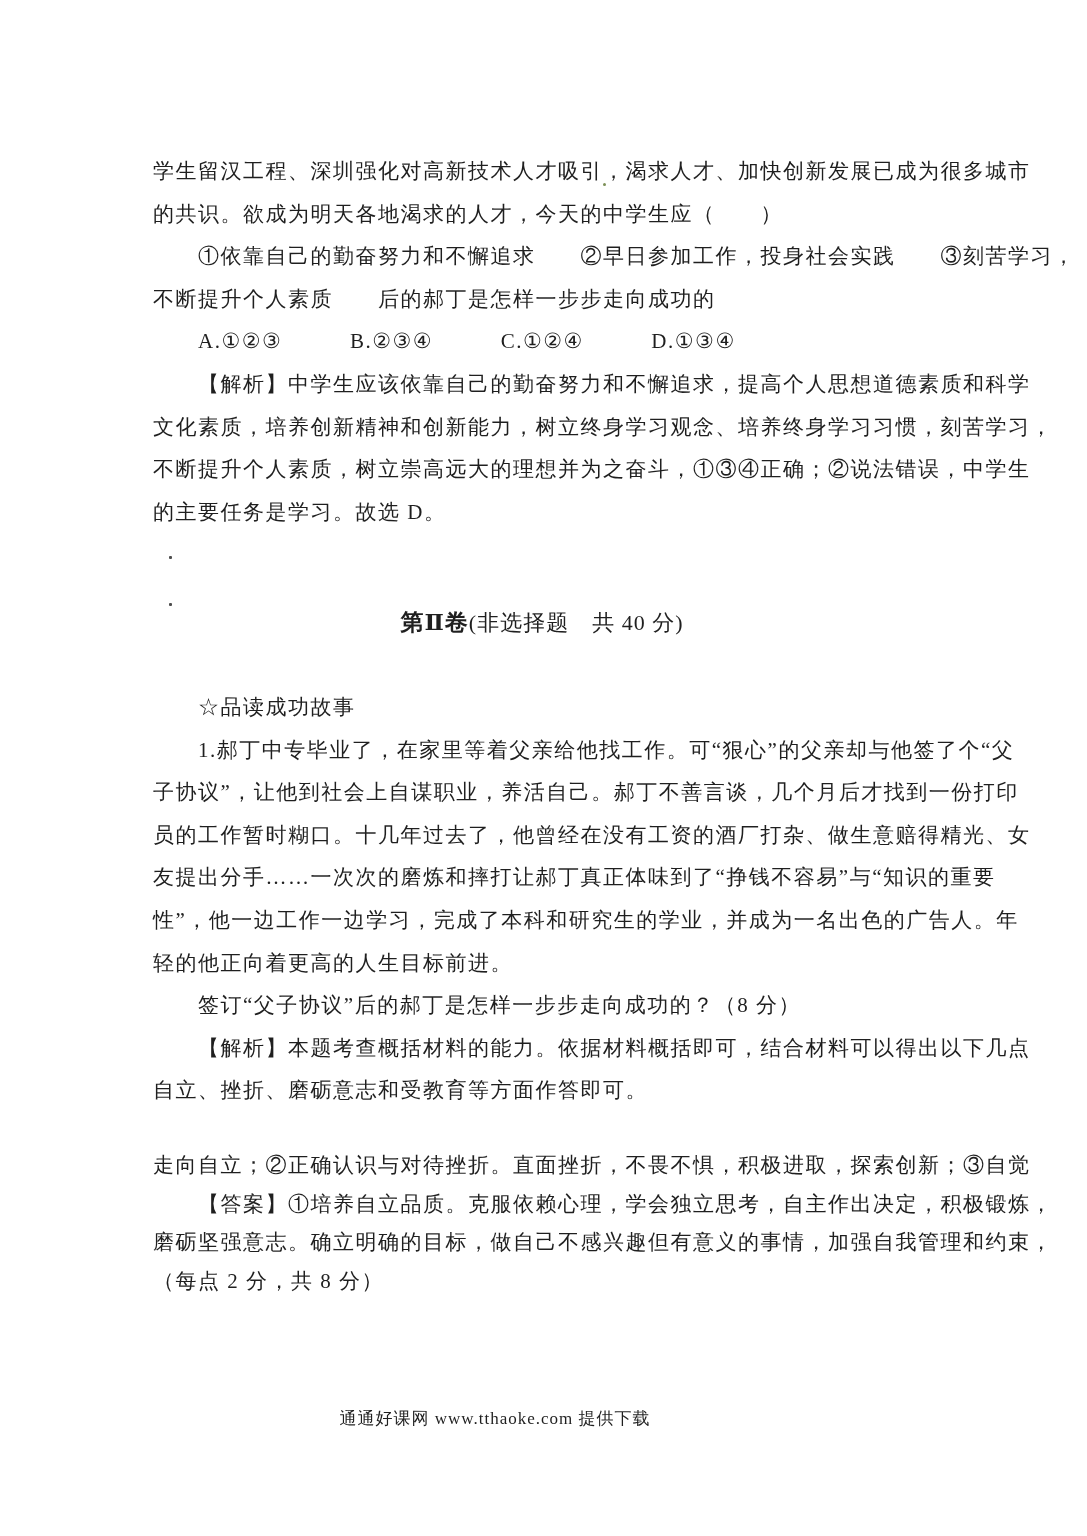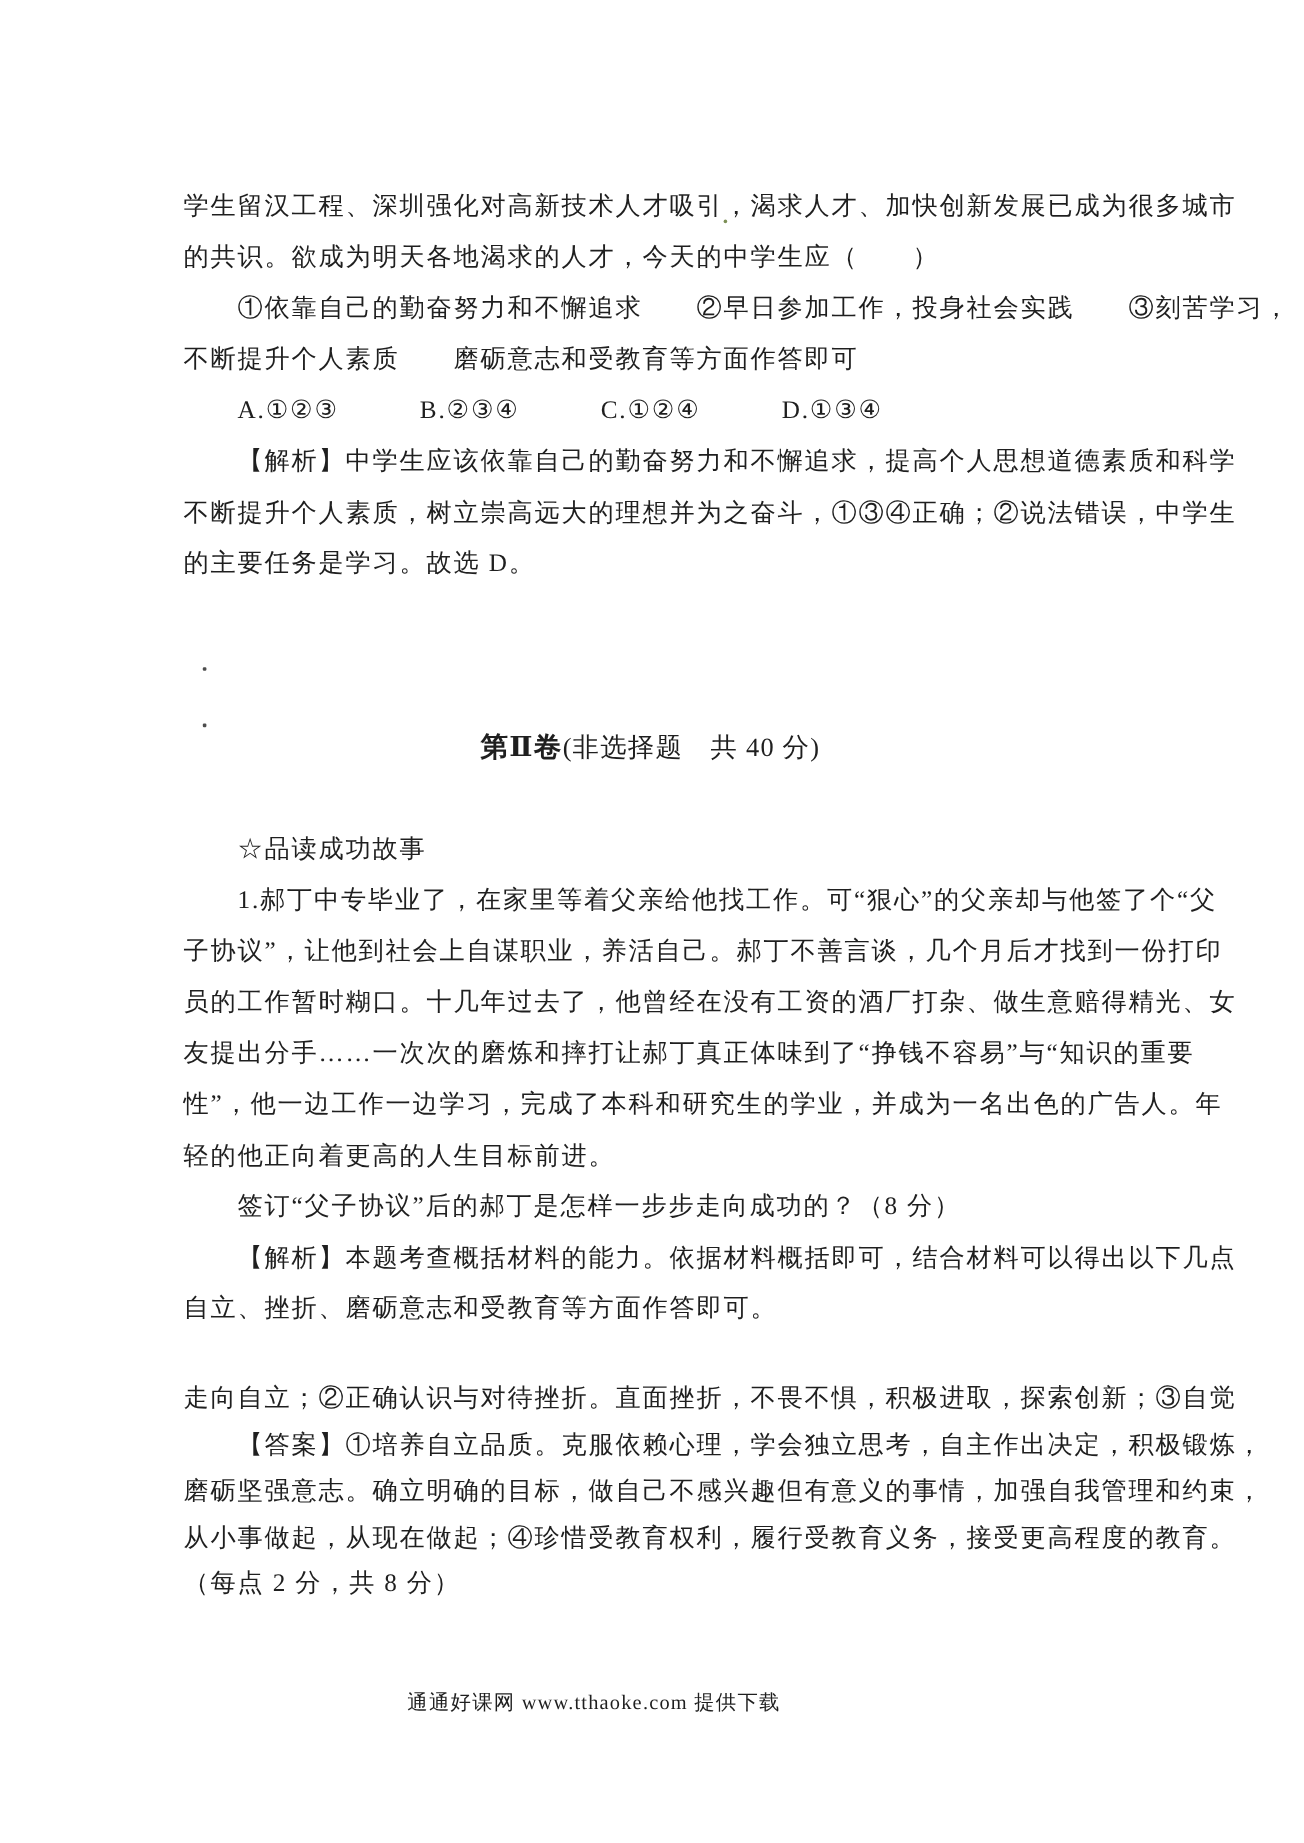--- a/index.html
+++ b/index.html
@@ -80,7 +80,7 @@
   <div class="line">学生留汉工程、深圳强化对高新技术人才吸引，渴求人才、加快创新发展已成为很多城市</div>
       <div class="line">的共识。欲成为明天各地渴求的人才，今天的中学生应（　　）</div>
       <div class="line indent">①依靠自己的勤奋努力和不懈追求　　②早日参加工作，投身社会实践　　③刻苦学习，</div>
-      <div class="line">不断提升个人素质　　磨砺意志和受教育等方面作答即可</div>
+      <div class="line">不断提升个人素质　　后的郝丁是怎样一步步走向成功的</div>
       <div class="line indent">A.①②③　　　B.②③④　　　C.①②④　　　D.①③④</div>
       <div class="line indent">【解析】中学生应该依靠自己的勤奋努力和不懈追求，提高个人思想道德素质和科学</div>
       <div class="line">不断提升个人素质，树立崇高远大的理想并为之奋斗，①③④正确；②说法错误，中学生</div>

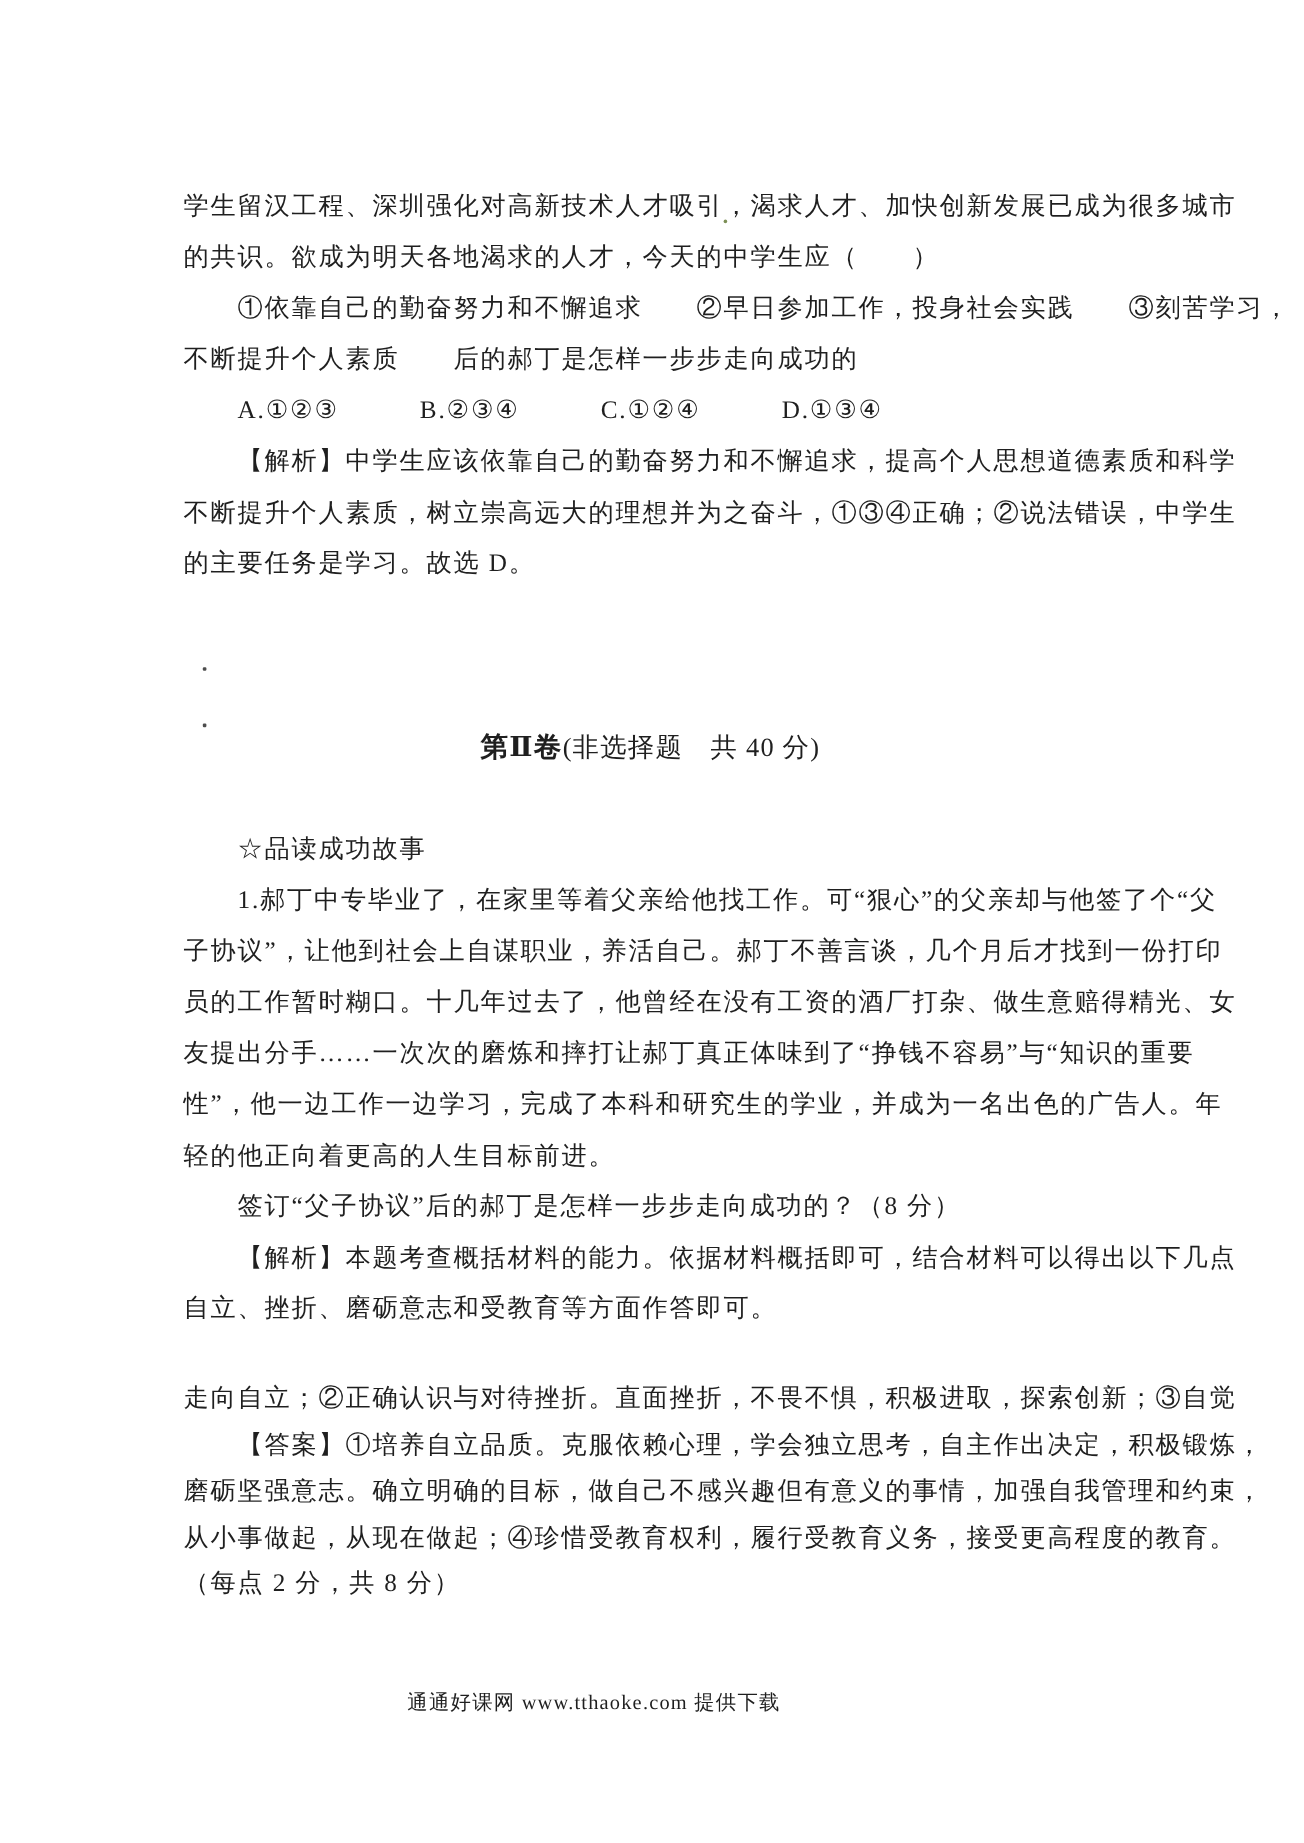--- a/index.html
+++ b/index.html
@@ -83,6 +83,7 @@
       <div class="line">不断提升个人素质　　后的郝丁是怎样一步步走向成功的</div>
       <div class="line indent">A.①②③　　　B.②③④　　　C.①②④　　　D.①③④</div>
       <div class="line indent">【解析】中学生应该依靠自己的勤奋努力和不懈追求，提高个人思想道德素质和科学</div>
+      <div class="line">文化素质，培养创新精神和创新能力，树立终身学习观念、培养终身学习习惯，刻苦学习，</div>
       <div class="line">不断提升个人素质，树立崇高远大的理想并为之奋斗，①③④正确；②说法错误，中学生</div>
       <div class="line">的主要任务是学习。故选 D。</div>
     </div>

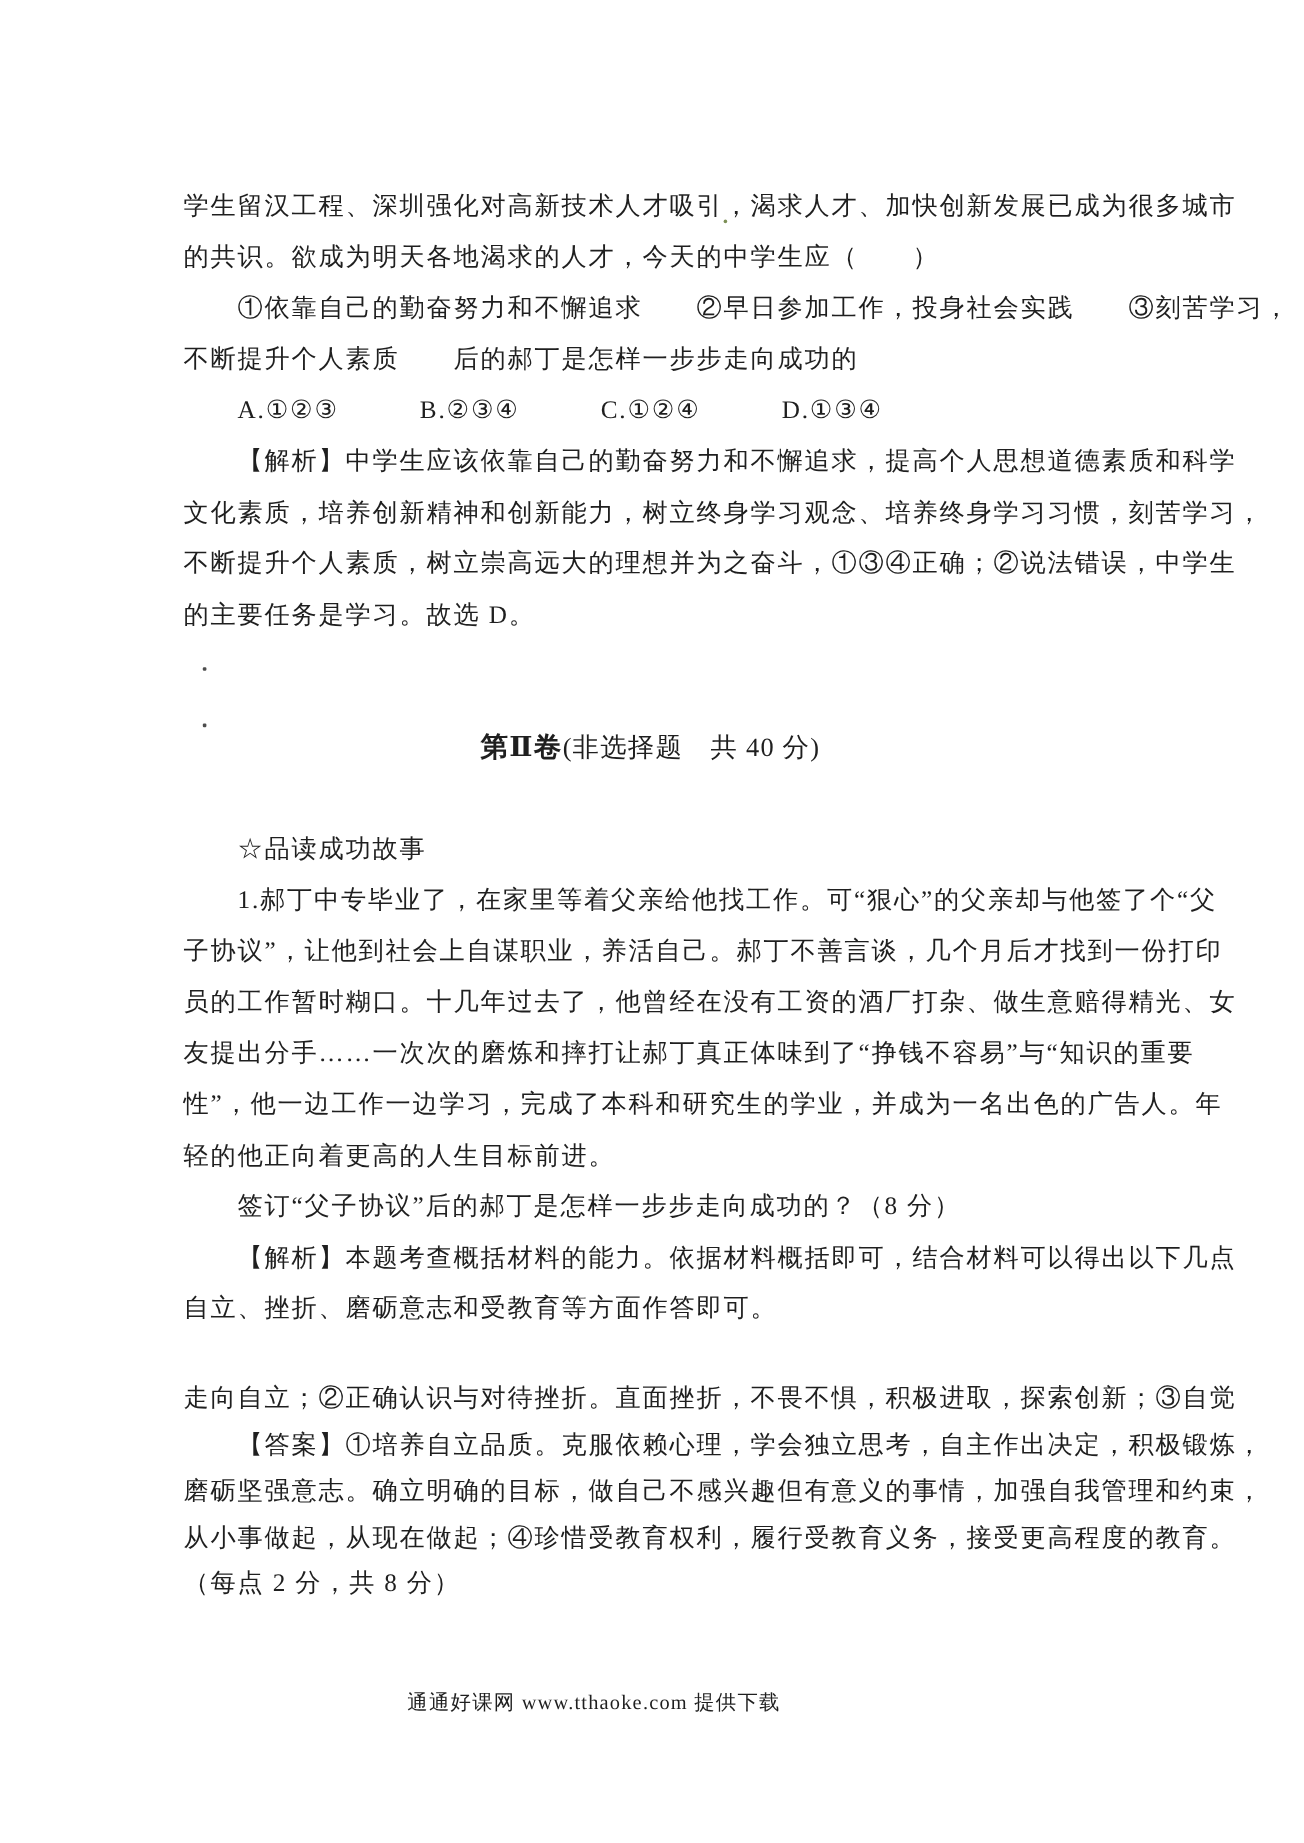--- a/index.html
+++ b/index.html
@@ -114,7 +114,6 @@
   <div class="line">走向自立；②正确认识与对待挫折。直面挫折，不畏不惧，积极进取，探索创新；③自觉</div>
       <div class="line indent">【答案】①培养自立品质。克服依赖心理，学会独立思考，自主作出决定，积极锻炼，</div>
       <div class="line">磨砺坚强意志。确立明确的目标，做自己不感兴趣但有意义的事情，加强自我管理和约束，</div>
-      <div class="line">从小事做起，从现在做起；④珍惜受教育权利，履行受教育义务，接受更高程度的教育。</div>
       <div class="line">（每点 2 分，共 8 分）</div>
     </div>
 

